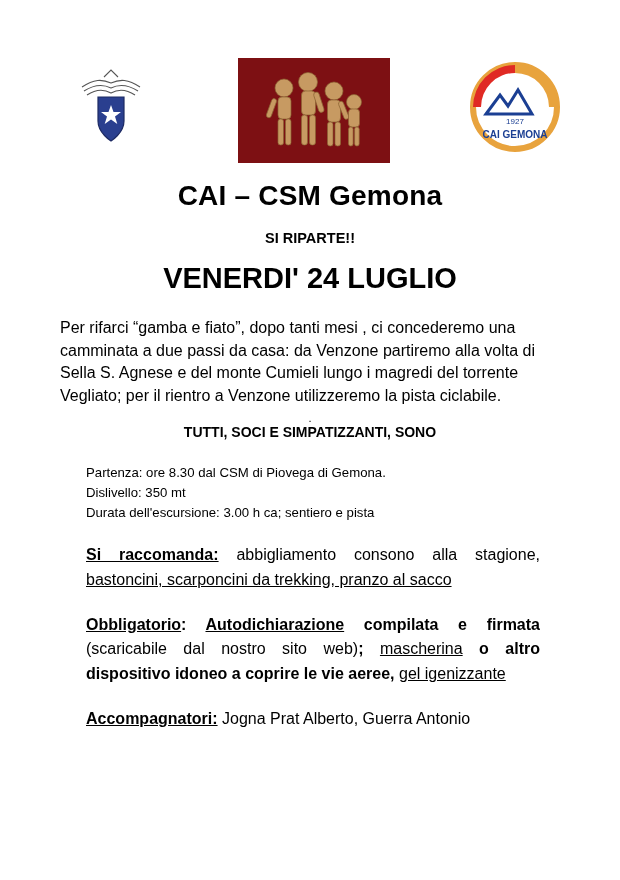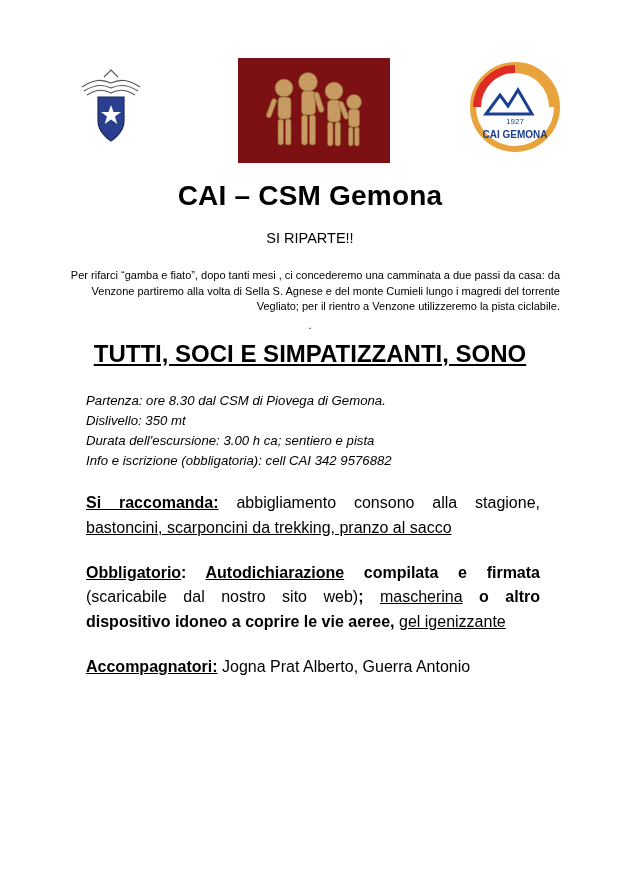--- a/index.html
+++ b/index.html
@@ -63,7 +63,7 @@
   .title-sub {
     text-align: center;
     font-size: 14.5px;
-    font-weight: normal;
+    font-weight: bold;
     margin-top: 18px;
   }
   .title-date {

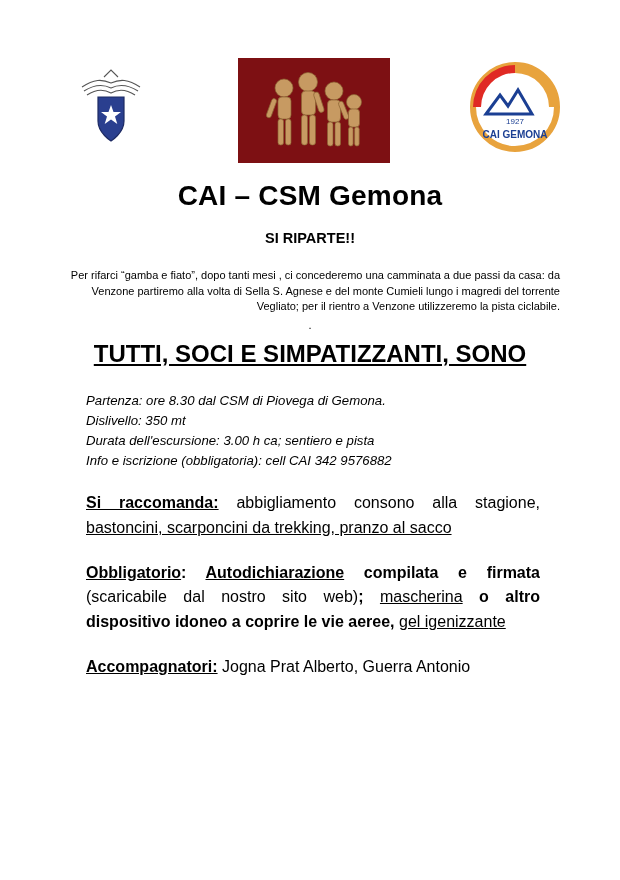--- a/index.html
+++ b/index.html
@@ -182,6 +182,7 @@
 
   <div class="title-main">CAI – CSM Gemona</div>
   <div class="title-sub">SI RIPARTE!!</div>
+  <div class="title-date">VENERDI' 24 LUGLIO</div>
 
   <div class="intro">Per rifarci “gamba e fiato”, dopo tanti mesi , ci concederemo una camminata a due passi da casa: da Venzone  partiremo alla volta di Sella S. Agnese e del monte Cumieli lungo i magredi  del torrente Vegliato; per il rientro a Venzone utilizzeremo la pista ciclabile.</div>
   <div class="dot-line">.</div>

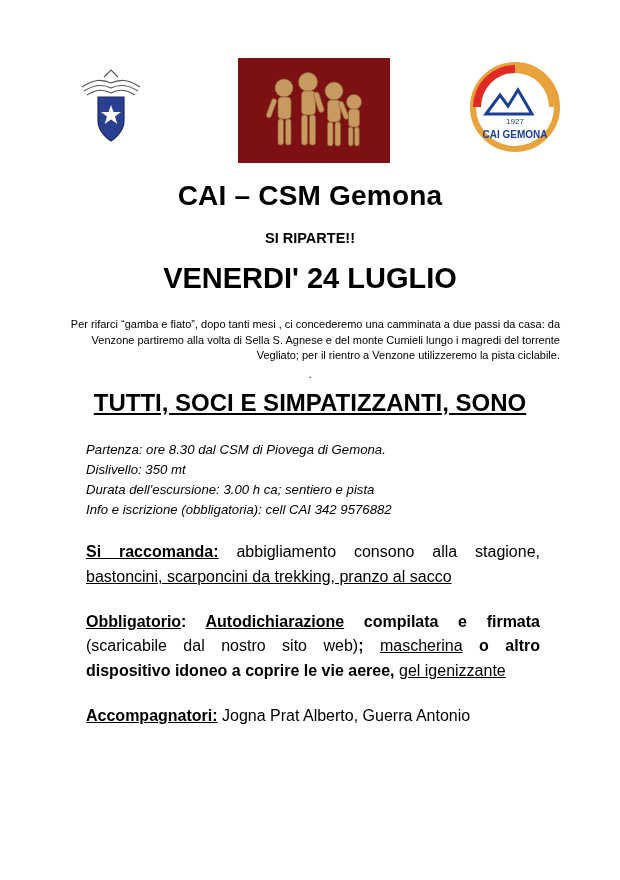--- a/index.html
+++ b/index.html
@@ -75,8 +75,8 @@
 
   
   .intro {
-    text-align: right;
-    font-size: 11px;
+    text-align: left;
+    font-size: 16px;
     line-height: 1.42;
     margin-top: 22px;
     padding: 0 14px;

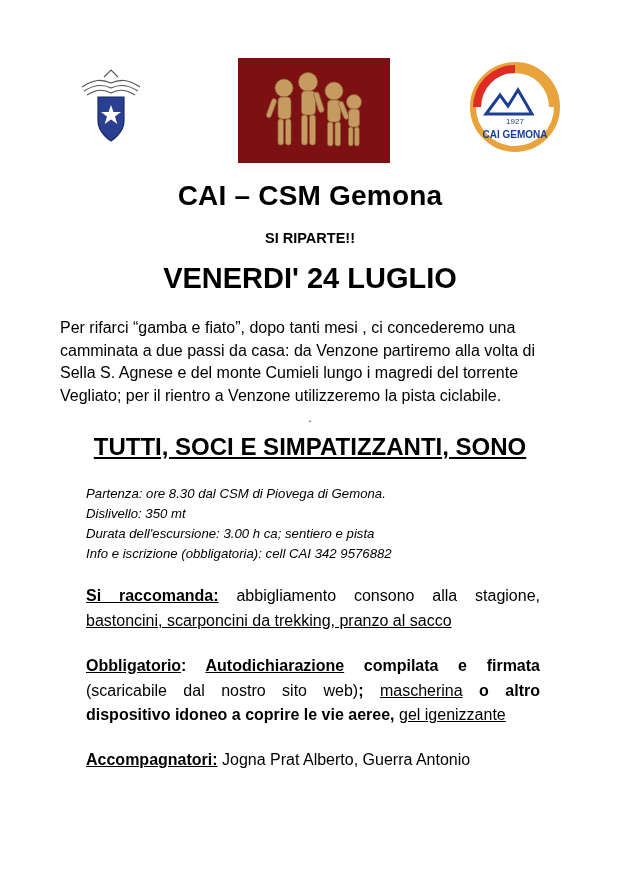--- a/index.html
+++ b/index.html
@@ -89,11 +89,10 @@
   }
   .call {
     text-align: center;
-    font-size: 24px;
+    font-size: 14px;
     font-weight: bold;
     line-height: 1.3;
-    margin-top: 8px;
-    text-decoration: underline;
+    margin-top: 0;
   }
 
   

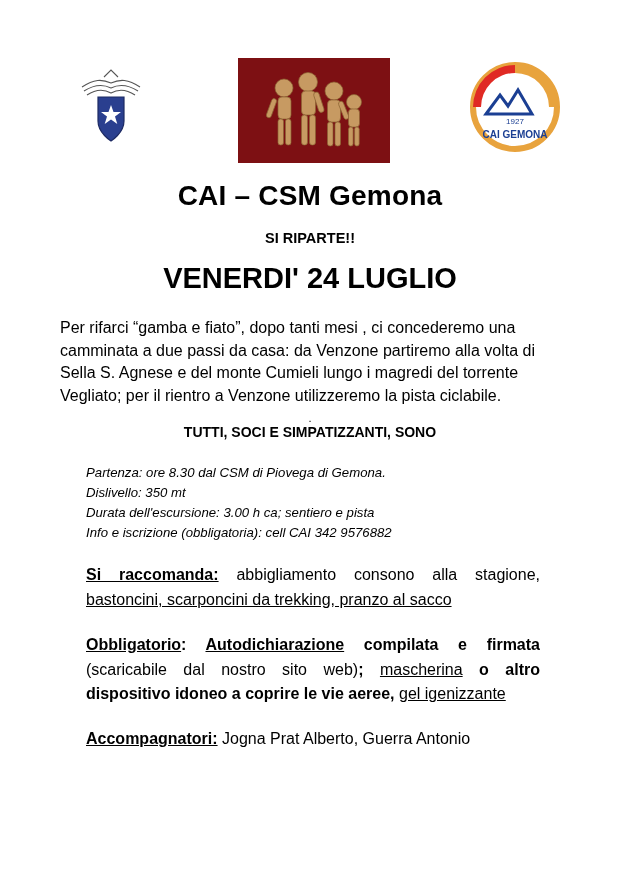--- a/index.html
+++ b/index.html
@@ -101,7 +101,6 @@
     padding-left: 40px;
     font-size: 13.2px;
     line-height: 1.52;
-    font-style: italic;
   }
   .block {
     margin-top: 20px;

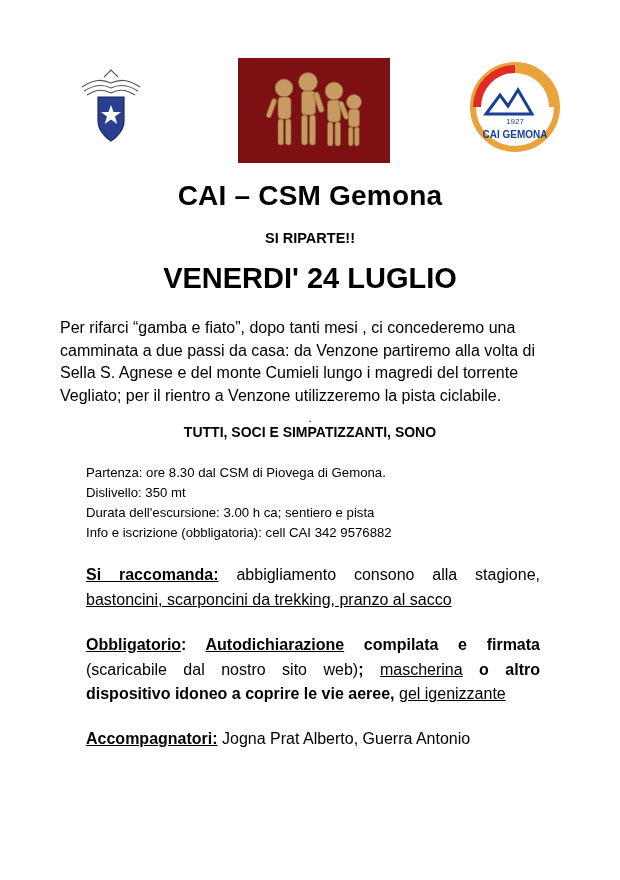--- a/index.html
+++ b/index.html
@@ -193,7 +193,6 @@
     <div>Partenza: ore 8.30 dal CSM di Piovega di Gemona.</div>
     <div>Dislivello: 350 mt</div>
     <div>Durata dell'escursione: 3.00 h ca; sentiero e pista</div>
-    <div>Info e iscrizione (obbligatoria): cell CAI 342 9576882</div>
   </div>
 
   <div class="block">

